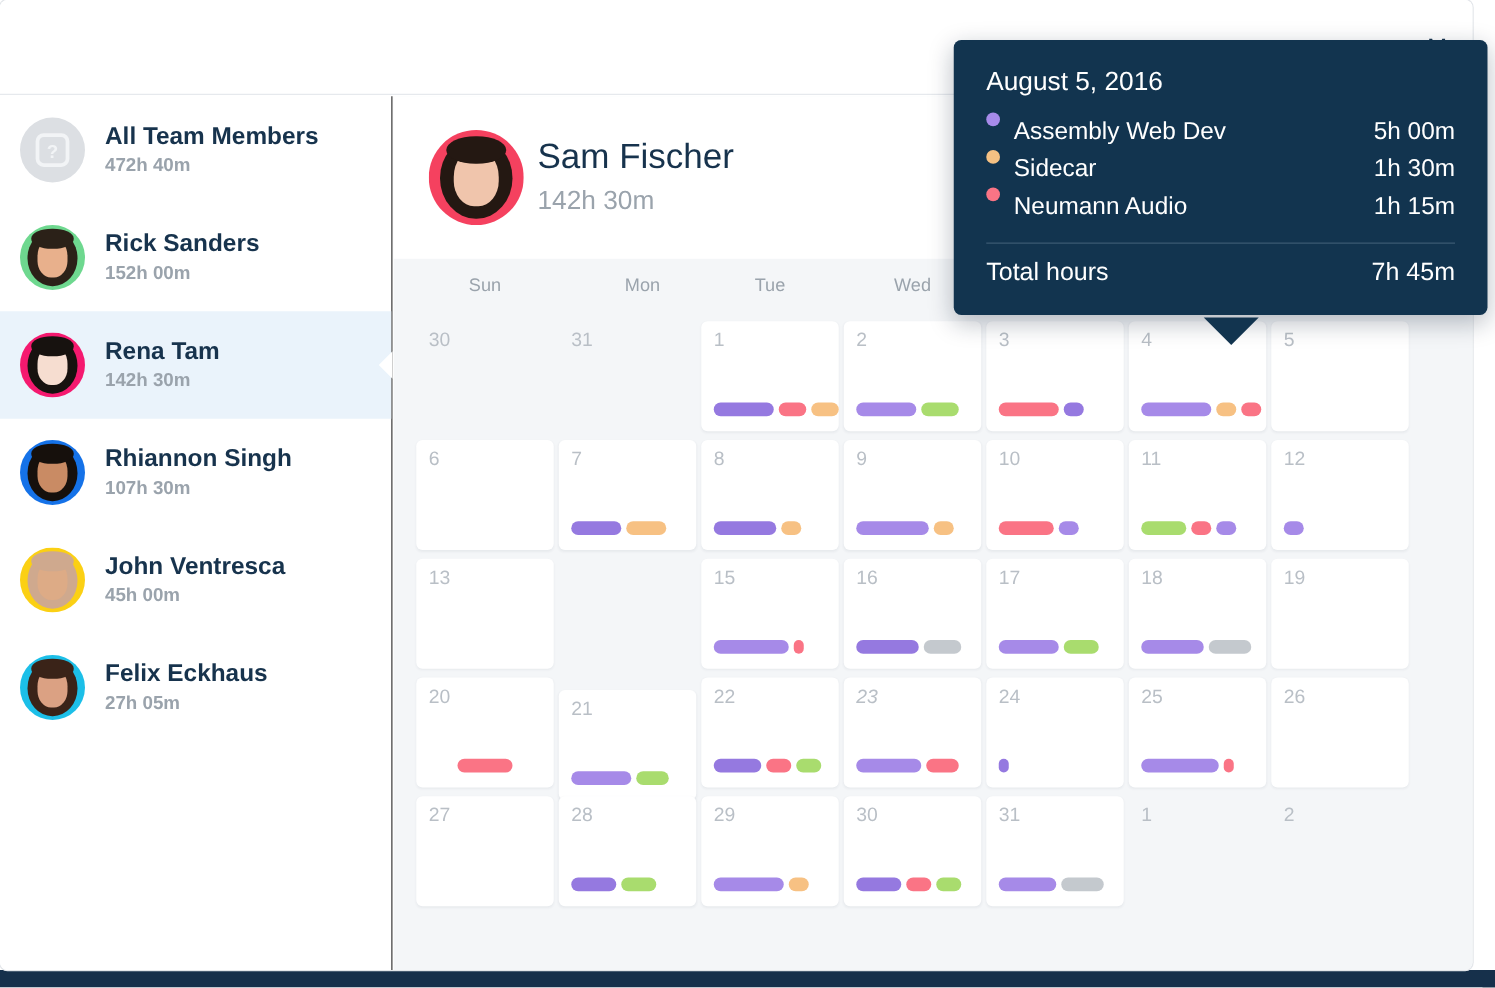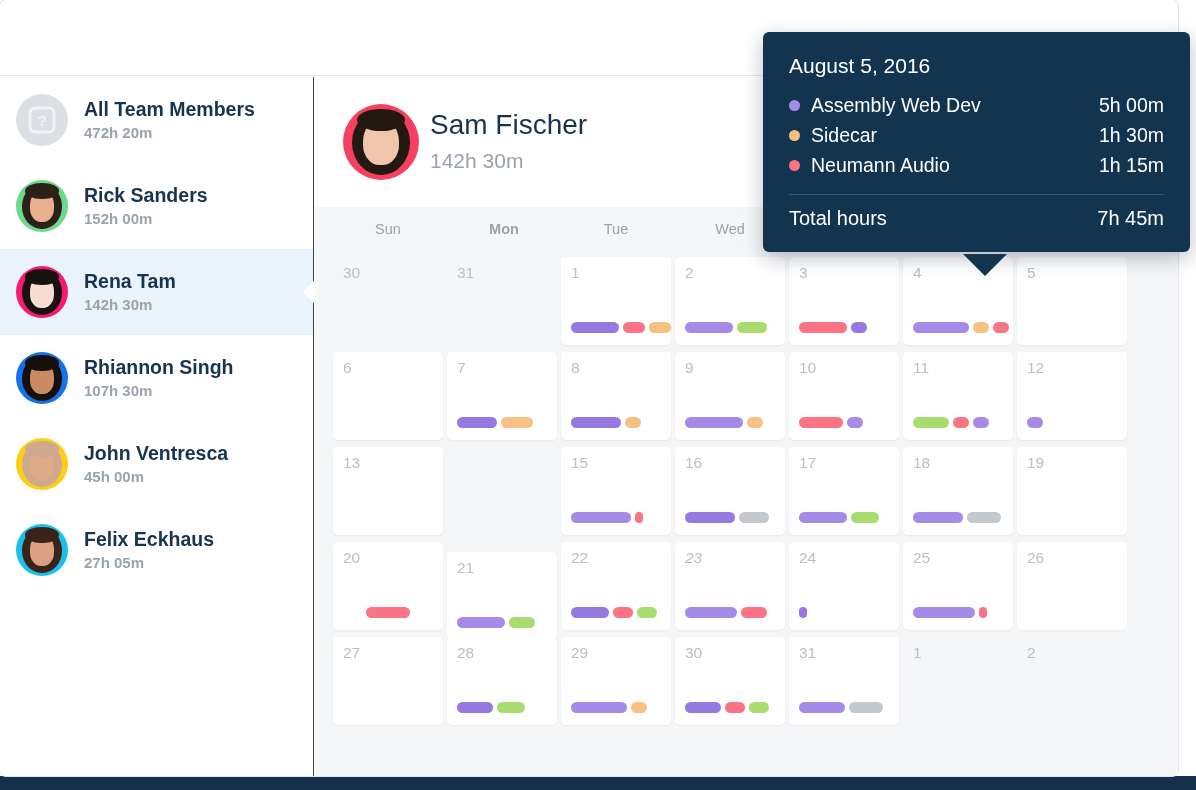--- a/index.html
+++ b/index.html
@@ -122,7 +122,7 @@
     border-top:22px solid #12344f;z-index:41;
   }
   #tt-date{font-size:21px;margin-bottom:12px;}
-  .tt-row{display:flex;align-items:center;font-size:19.5px;line-height:30px;}
+  .tt-row{display:flex;align-items:flex-start;font-size:19.5px;line-height:30px;}
   .tt-dot{width:11px;height:11px;border-radius:50%;margin-right:11px;flex:0 0 11px;}
   .tt-label{flex:1 1 auto;}
   .tt-val{flex:0 0 auto;}

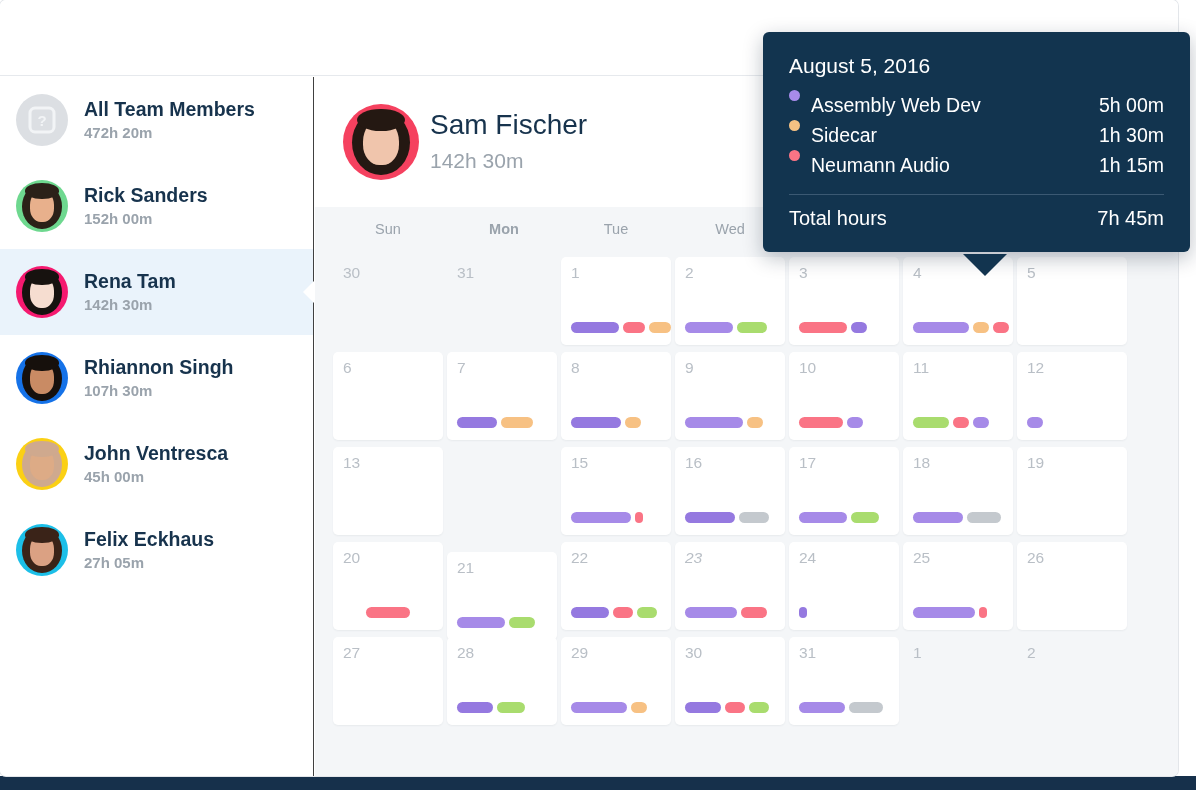--- a/index.html
+++ b/index.html
@@ -153,7 +153,7 @@
         </div>
         <div class="m-text">
           <div class="m-name">All Team Members</div>
-          <div class="m-hours">472h 20m</div>
+          <div class="m-hours">472h 40m</div>
         </div>
       </div>
       <div class="member">

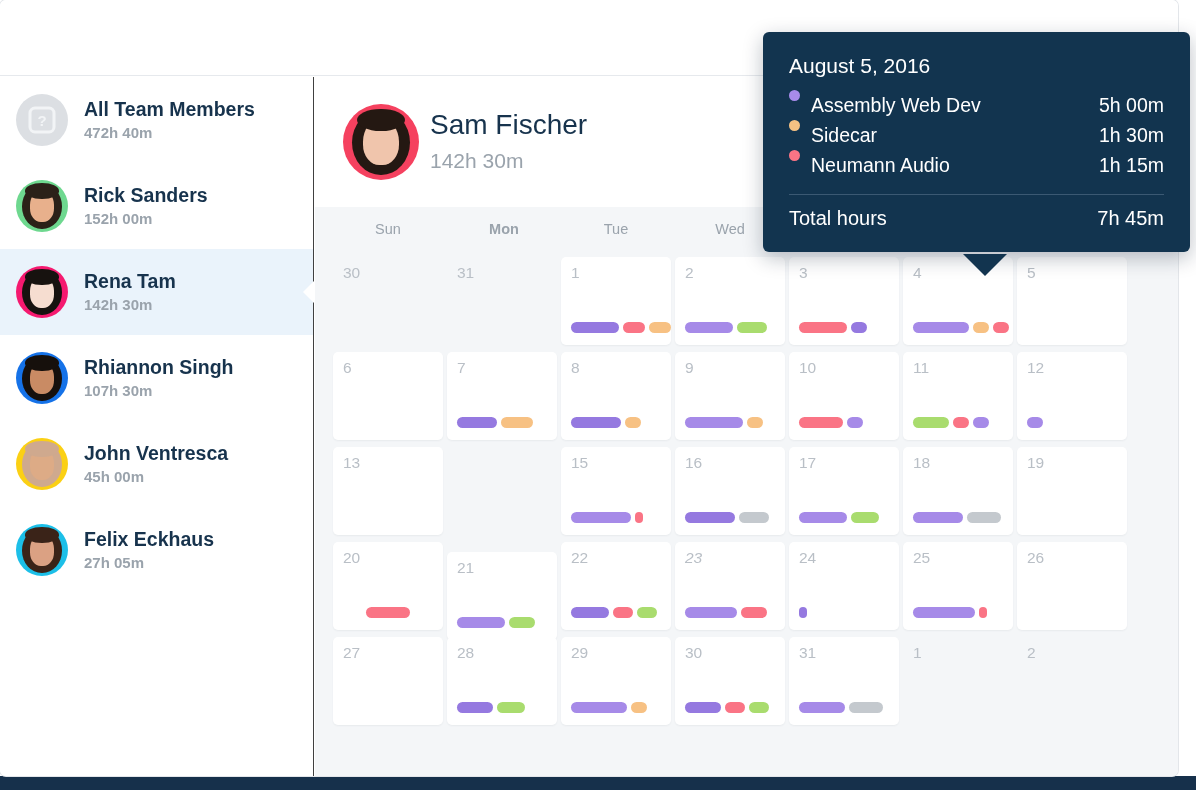--- a/index.html
+++ b/index.html
@@ -238,7 +238,7 @@
     </div>
     <div id="weekhead">
         <div class="wd" style="left: 16px;">Sun</div>
-        <div class="wd" style="left: 132px; font-weight: bold;">Mon</div>
+        <div class="wd" style="left: 142px;">Mon</div>
         <div class="wd" style="left: 244px;">Tue</div>
         <div class="wd" style="left: 358px;">Wed</div>
         <div class="wd" style="left: 472px;">Thu</div>

